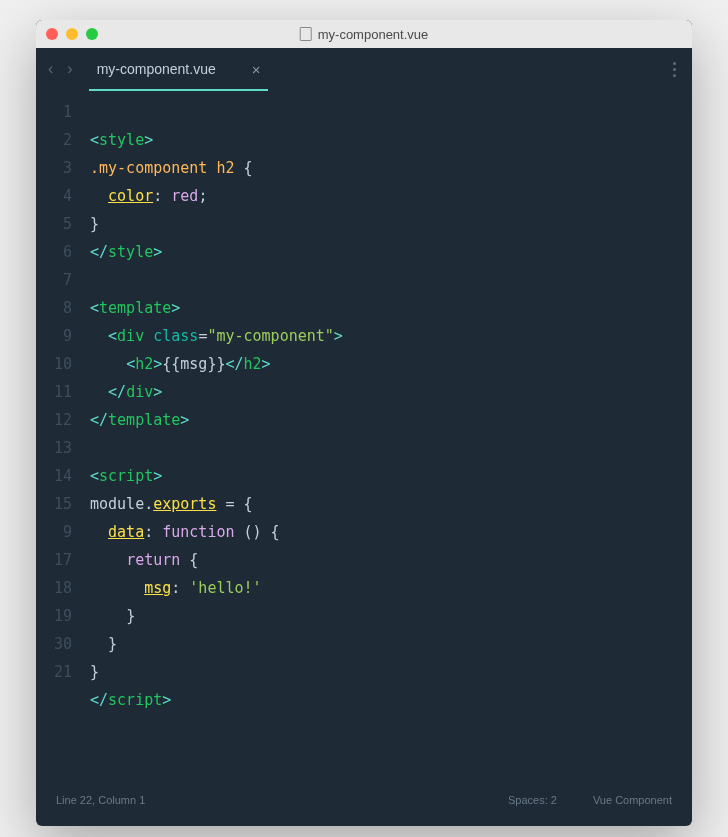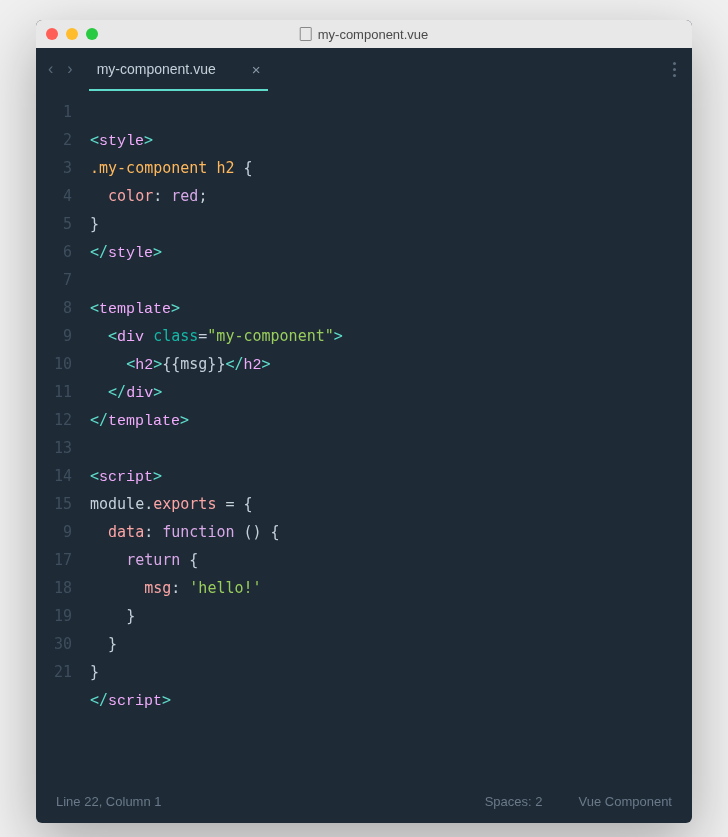--- a/index.html
+++ b/index.html
@@ -124,7 +124,7 @@
     }
     .l { display: block; height: 28px; }
     .punct { color: #5edbcb; }
-    .tag { color: #f0abfc; font-family: Liberation Mono, monospace; }
+    .tag { color: #22c55e; }
     .sel { color: #ffb85c; }
     .prop { color: #fca5a5; }
     .val { color: #d8a8e8; }

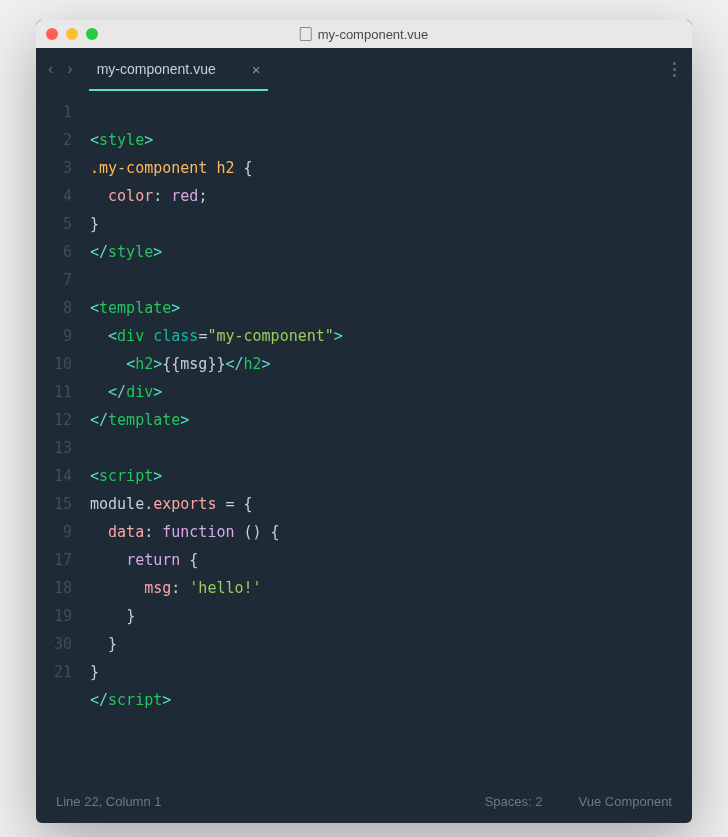--- a/index.html
+++ b/index.html
@@ -126,7 +126,7 @@
     .punct { color: #5edbcb; }
     .tag { color: #22c55e; }
     .sel { color: #ffb85c; }
-    .prop { color: #fca5a5; }
+    .prop { color: #fde047; text-decoration: underline; }
     .val { color: #d8a8e8; }
     .attr { color: #14b8a6; }
     .str { color: #9ace5c; }

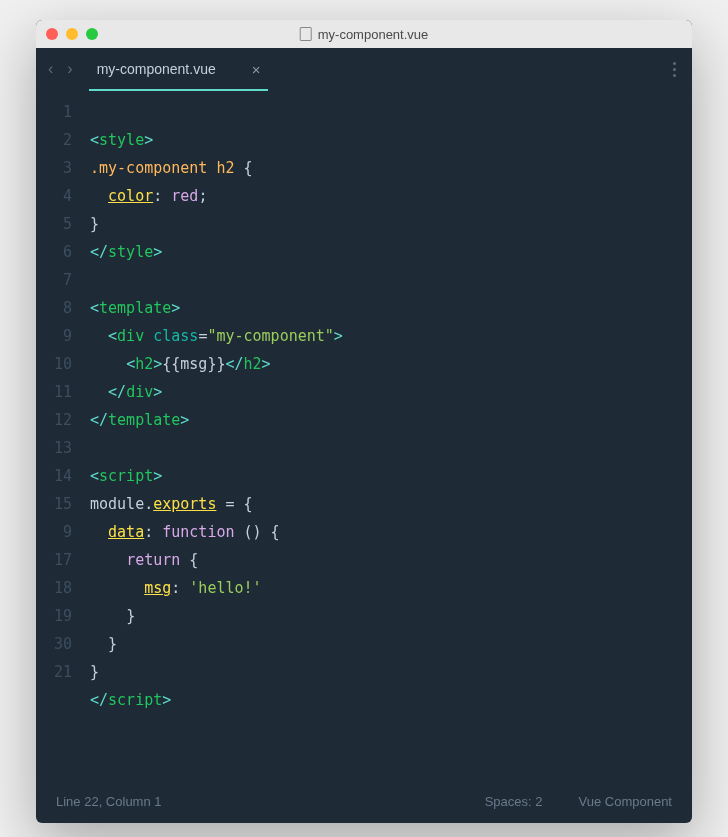--- a/index.html
+++ b/index.html
@@ -135,9 +135,9 @@
     .statusbar {
       display: flex;
       justify-content: space-between;
-      padding: 8px 20px 14px;
+      padding: 8px 20px 20px;
       color: #6a7a8a;
-      font-size: 13px;
+      font-size: 11px;
     }
     .status-right { display: flex; gap: 36px; }
   </style>

